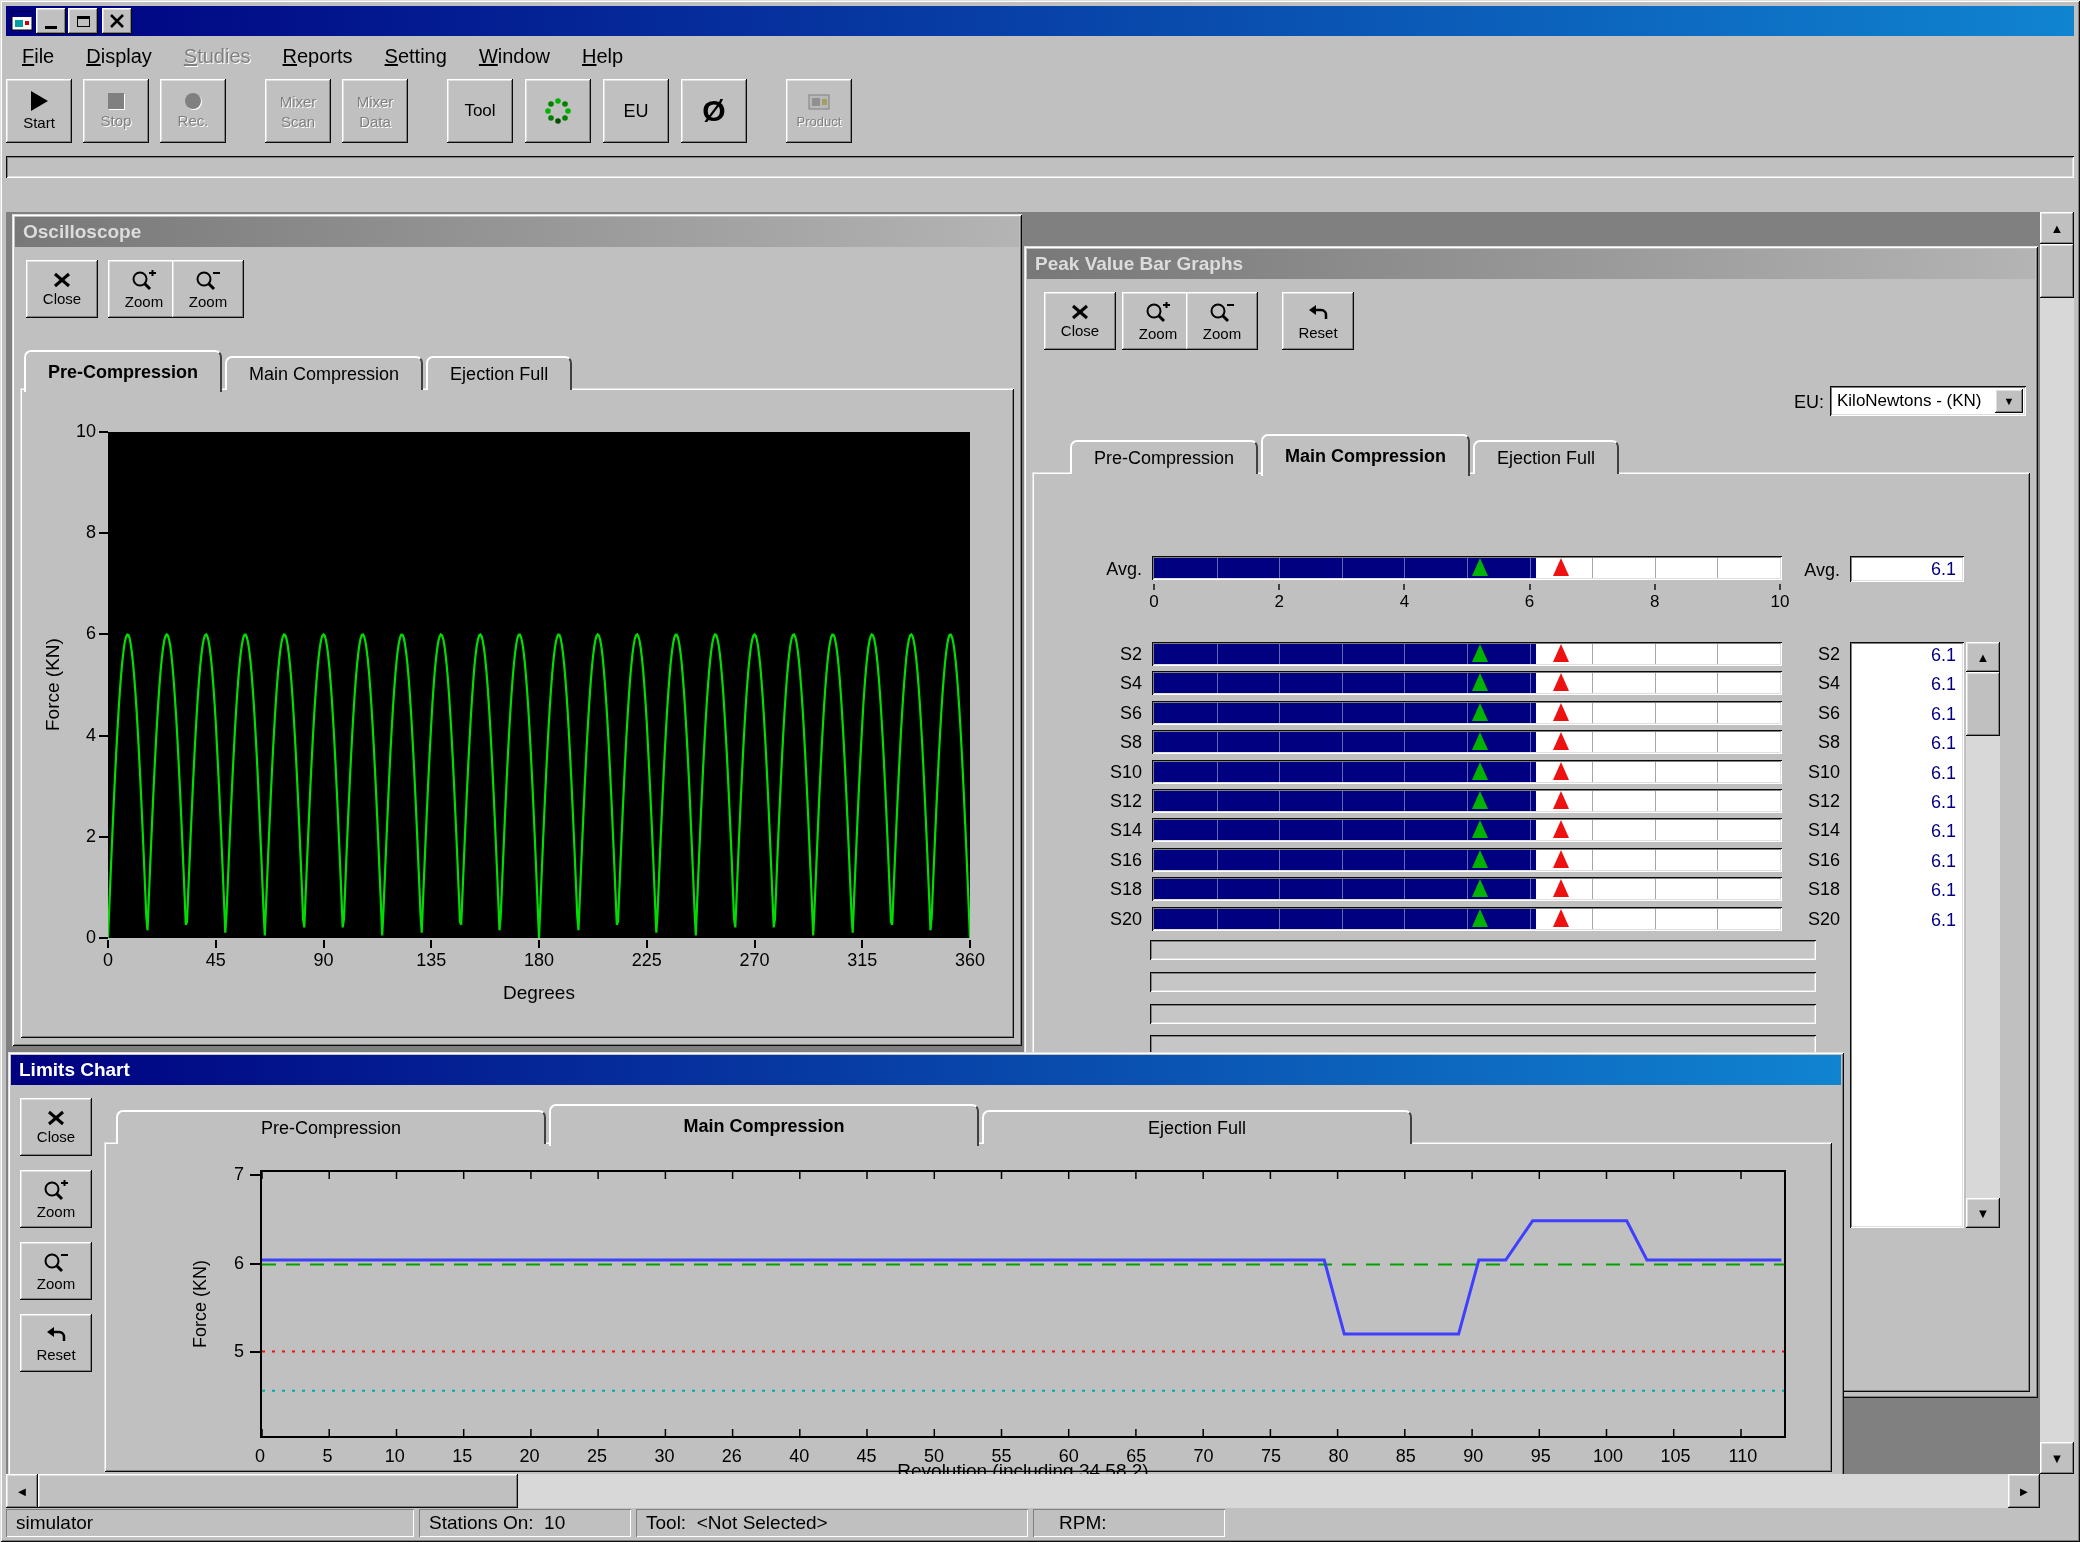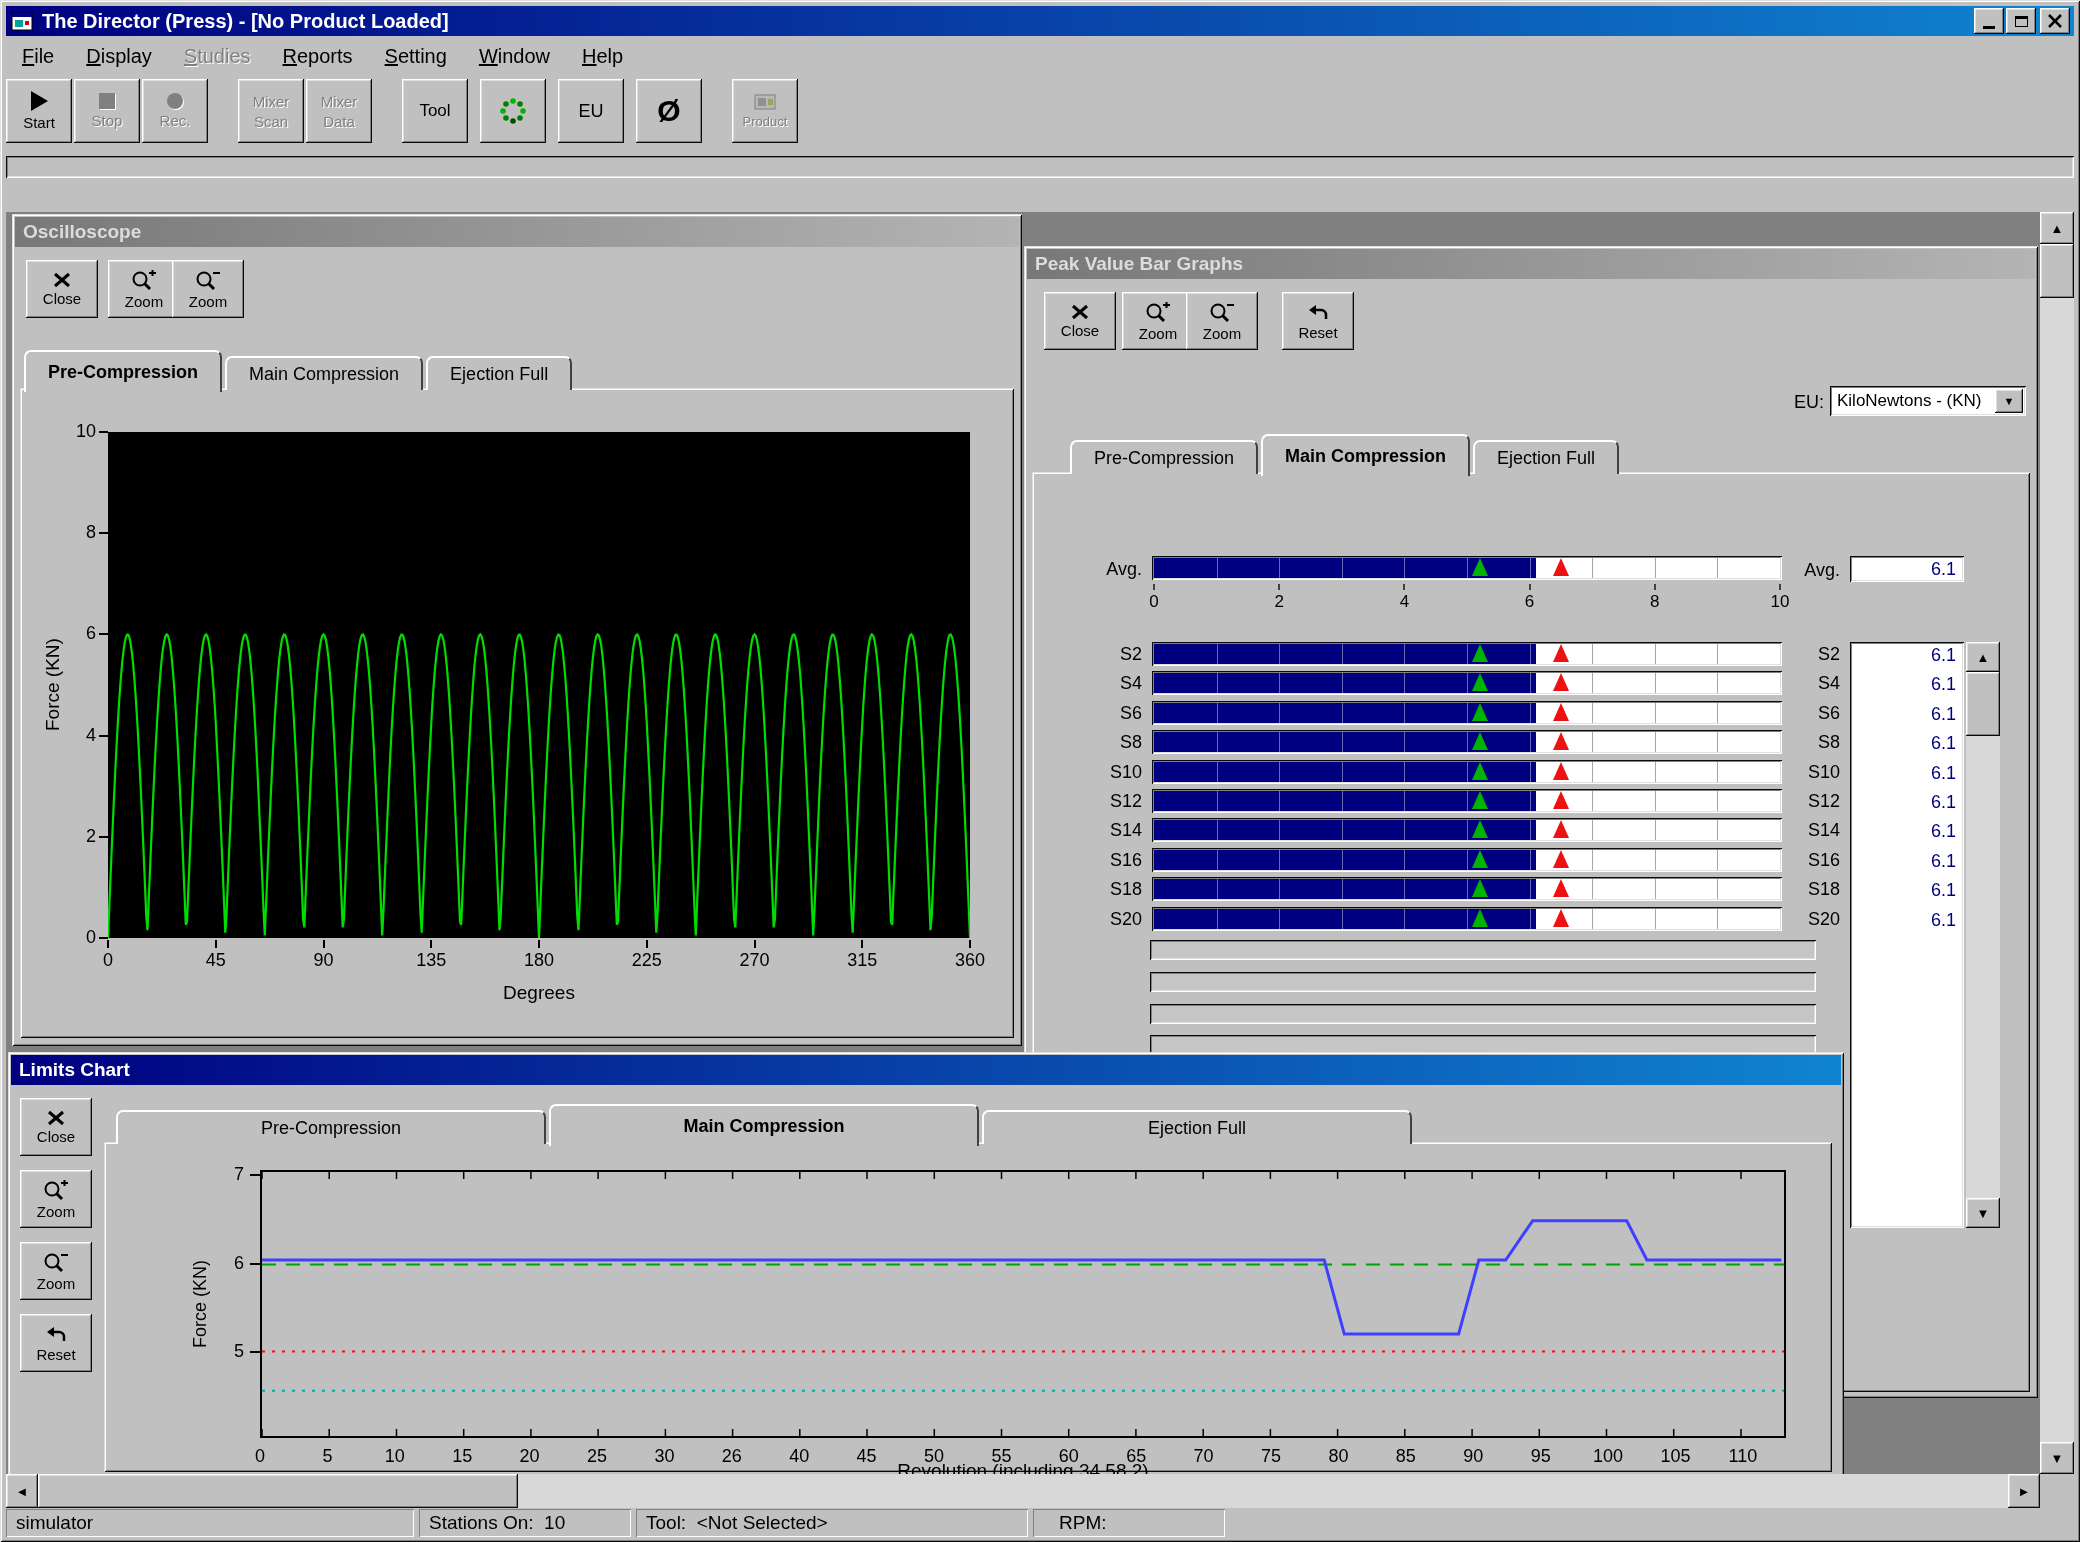--- a/index.html
+++ b/index.html
@@ -73,7 +73,6 @@
       <rect x="5" y="11" width="8" height="7" fill="#00a0a0"></rect>
       <rect x="15" y="12" width="4" height="4" fill="#d00000"></rect>
     </svg>
-    <div class="title-text">The Director (Press) - [No Product Loaded]</div>
     <div class="tb-btn raised">
         <div class="glyph-min"></div>
       </div>

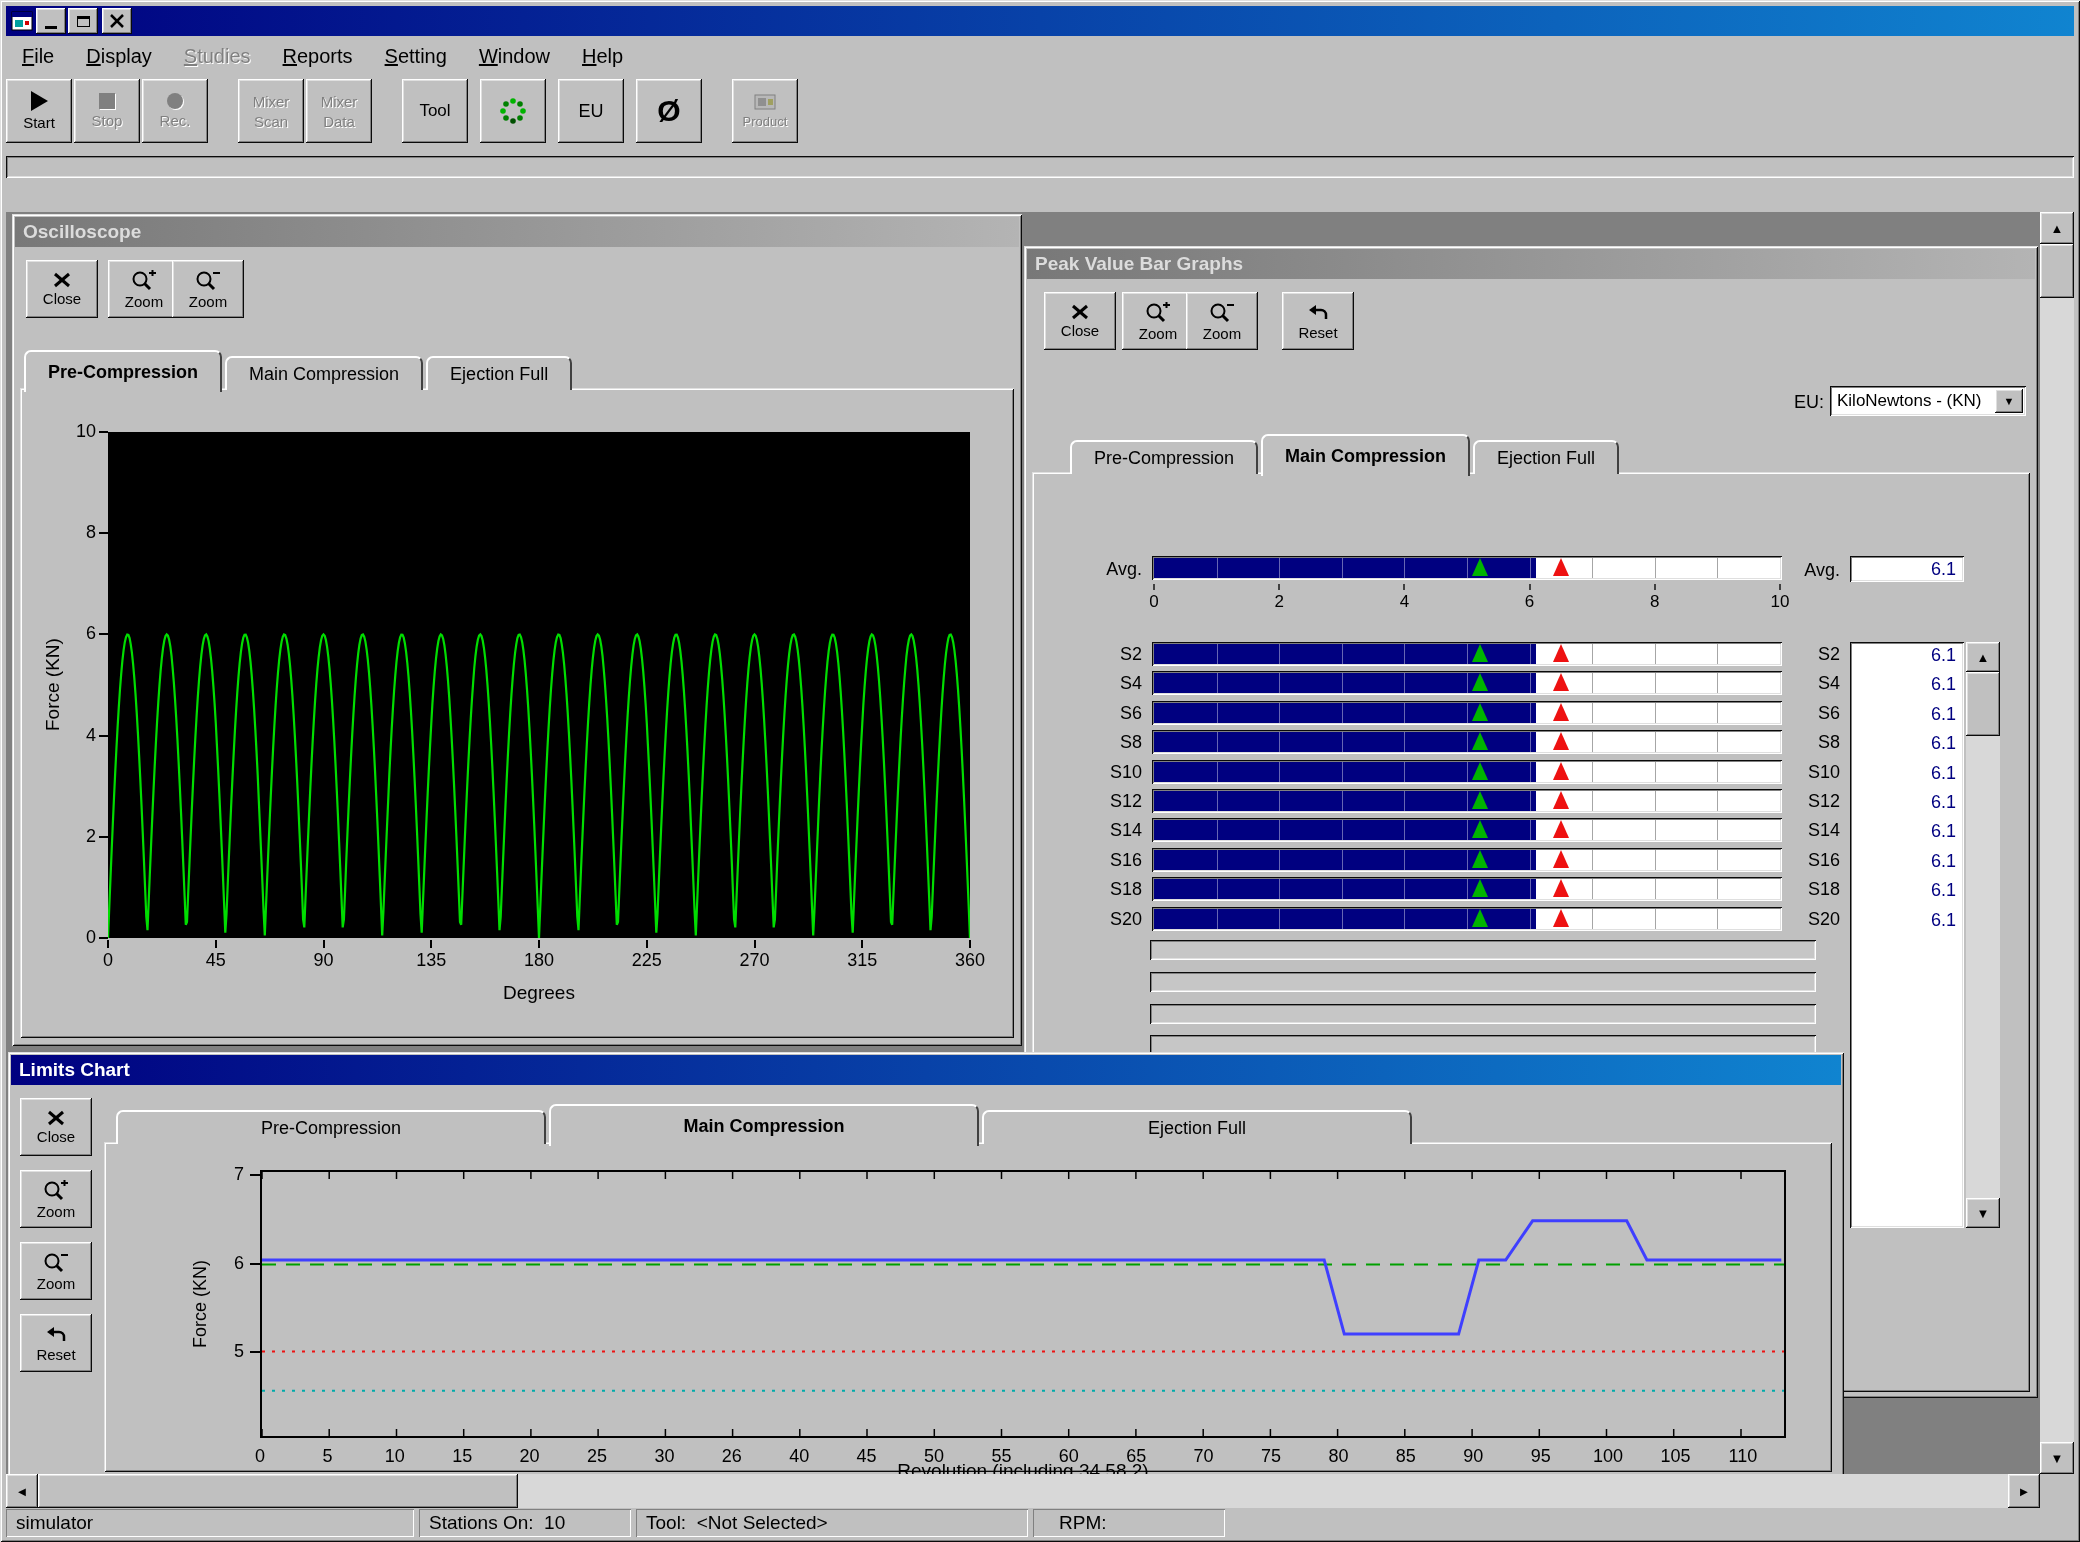--- a/index.html
+++ b/index.html
@@ -24,7 +24,7 @@
   .dis { color:#808080; text-shadow:1px 1px 0 #fff; }
 
   .toolbar { position:absolute; left:6px; top:76px; right:6px; height:74px; display:flex; align-items:flex-start; padding-top:3px; }
-  .tbtn { height:64px; min-width:66px; margin-right:2px; display:flex; flex-direction:column; align-items:center; justify-content:center; gap:3px; font-size:15px; padding:0 6px; }
+  .tbtn { height:64px; min-width:66px; margin-right:11px; display:flex; flex-direction:column; align-items:center; justify-content:center; gap:3px; font-size:15px; padding:0 6px; }
   .tgap { width:28px; height:64px; }
   .icon-play { width:0; height:0; border-left:17px solid #000; border-top:10px solid transparent; border-bottom:10px solid transparent; }
   .icon-stop { width:16px; height:16px; background:#808080; box-shadow:1px 1px 0 #fff; }

